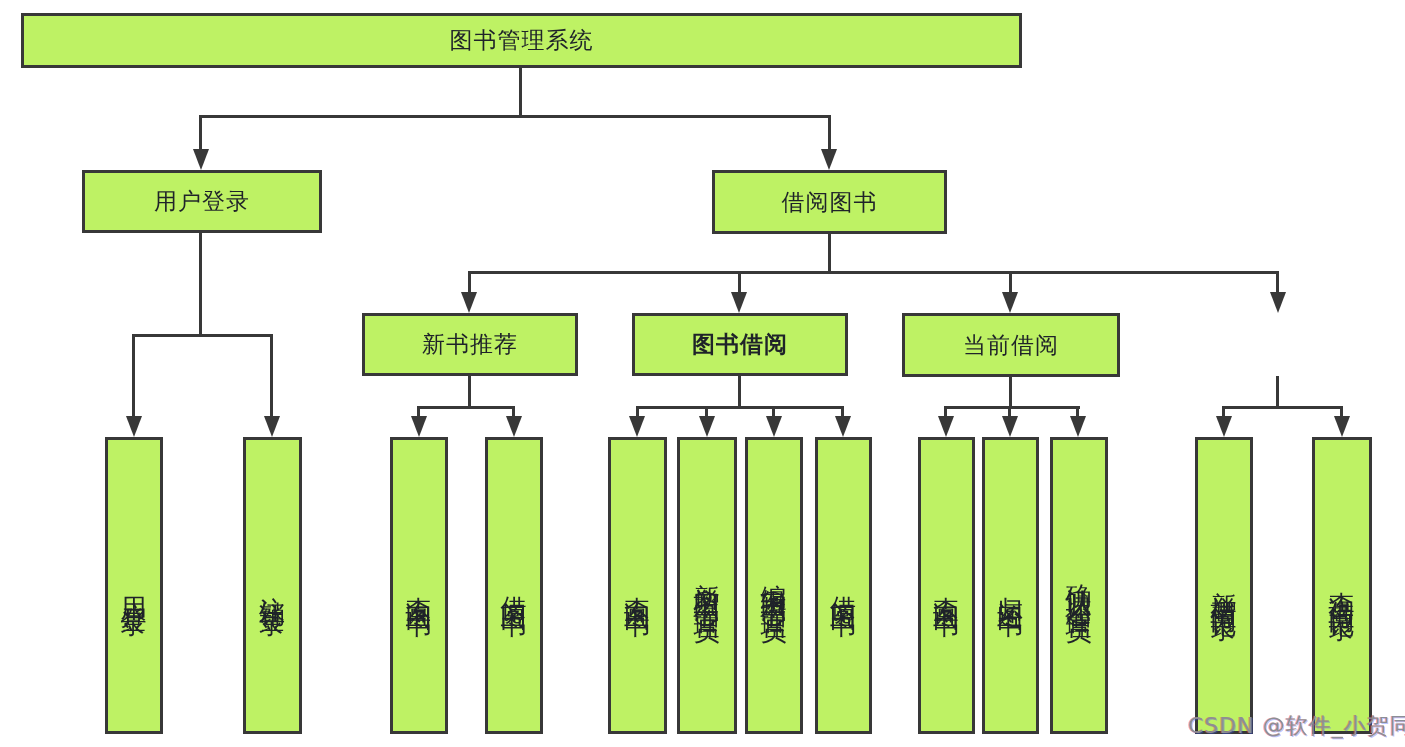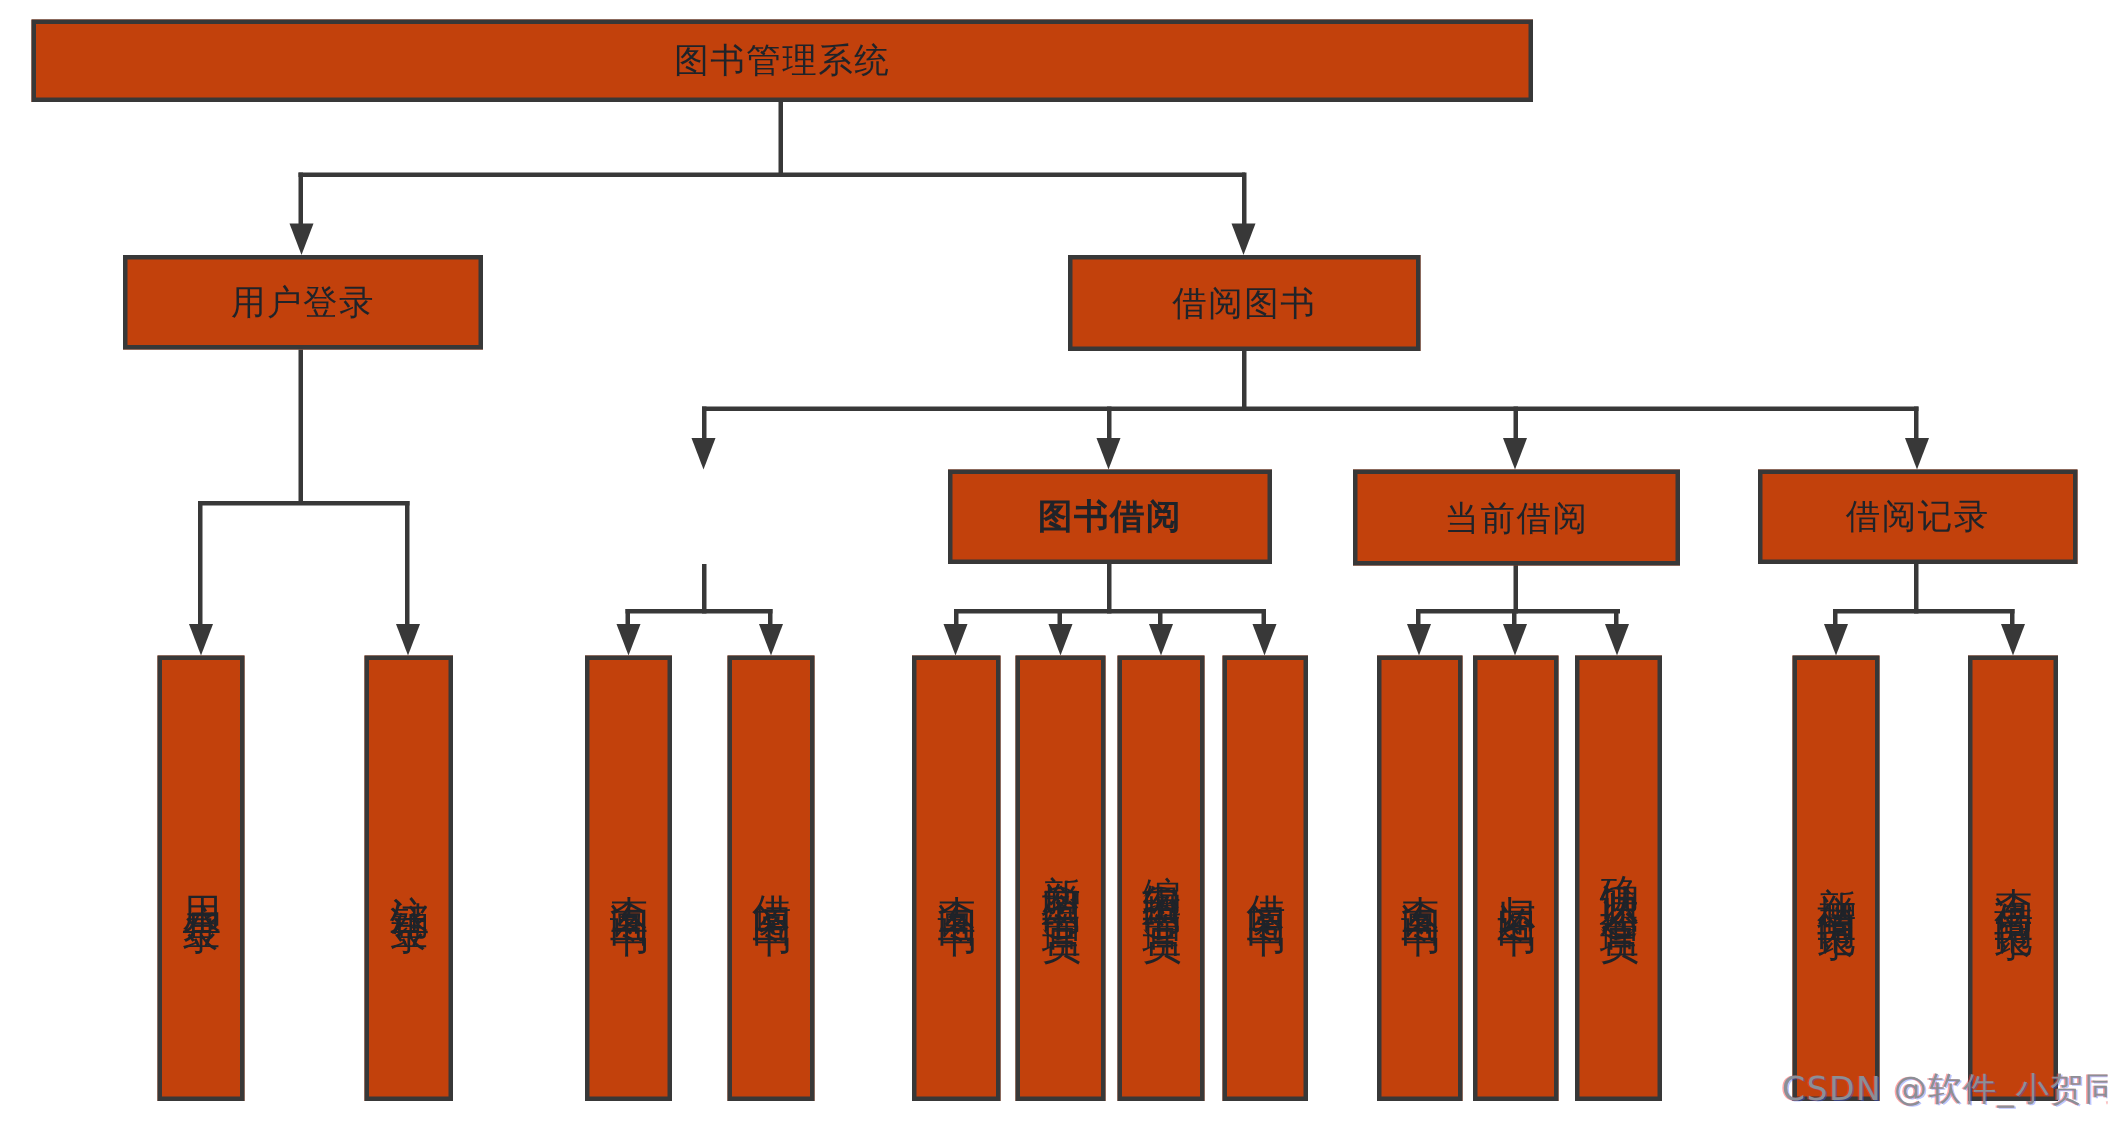--- a/index.html
+++ b/index.html
@@ -24,7 +24,7 @@
     position:absolute;
     box-sizing:border-box;
     border:3px solid var(--line);
-    background:#c2410c;
+    background:#bef264;
     display:flex;
     align-items:center;
     justify-content:center;

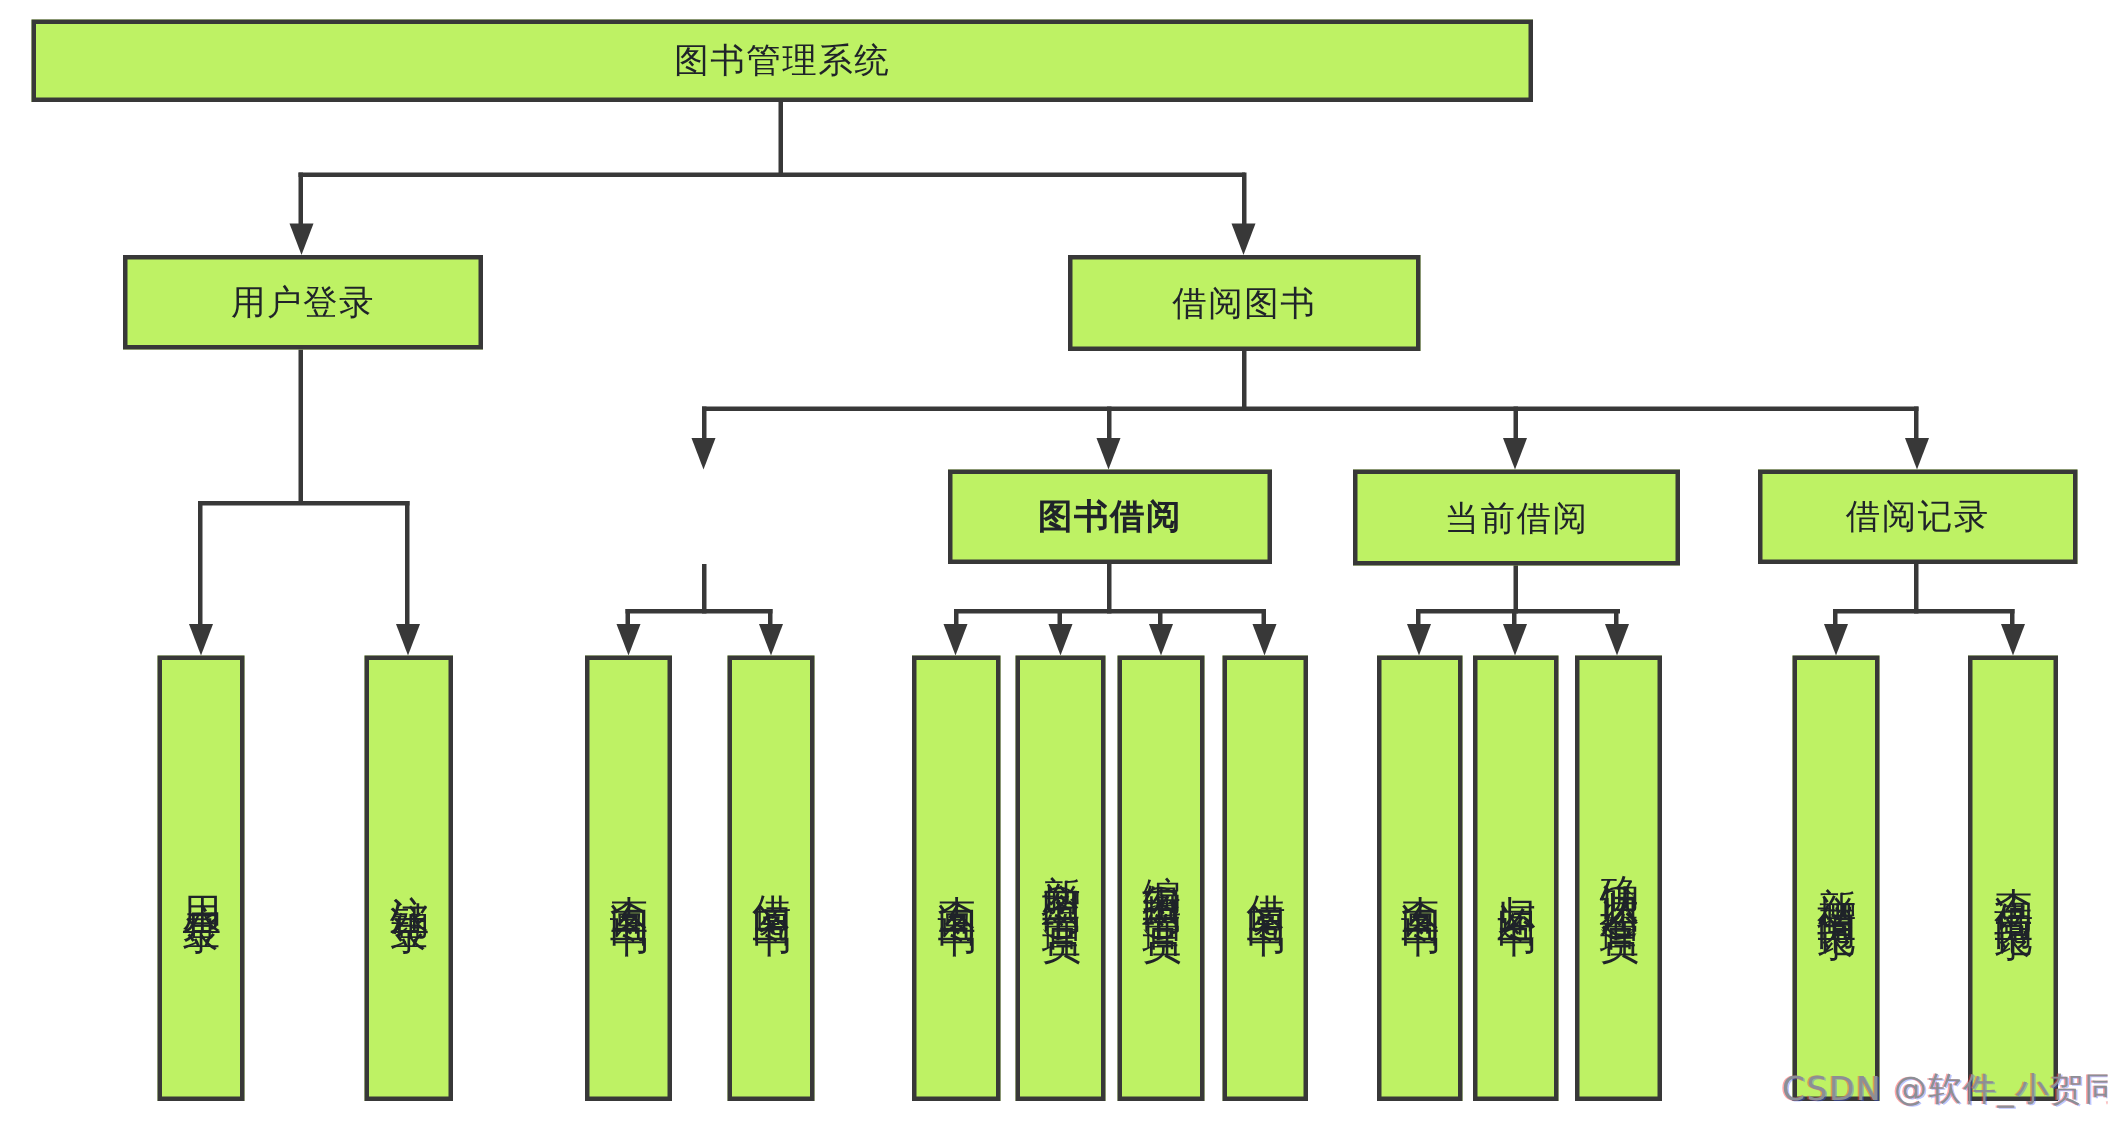--- a/index.html
+++ b/index.html
@@ -101,6 +101,7 @@
   <div class="vline" style="left:1276px;top:271px;height:24px;"></div>
   <div class="arrow" style="left:1270px;top:292px;"></div>
 
+  <div class="box" style="left:362px;top:313px;width:216px;height:63px;">新书推荐</div>
   <div class="box" style="left:632px;top:313px;width:216px;height:63px;font-weight:bold;">图书借阅</div>
   <div class="box" style="left:902px;top:313px;width:218px;height:64px;text-align:right;">当前借阅</div>
   <div class="box" style="left:1172px;top:313px;width:213px;height:63px;">借阅记录</div>

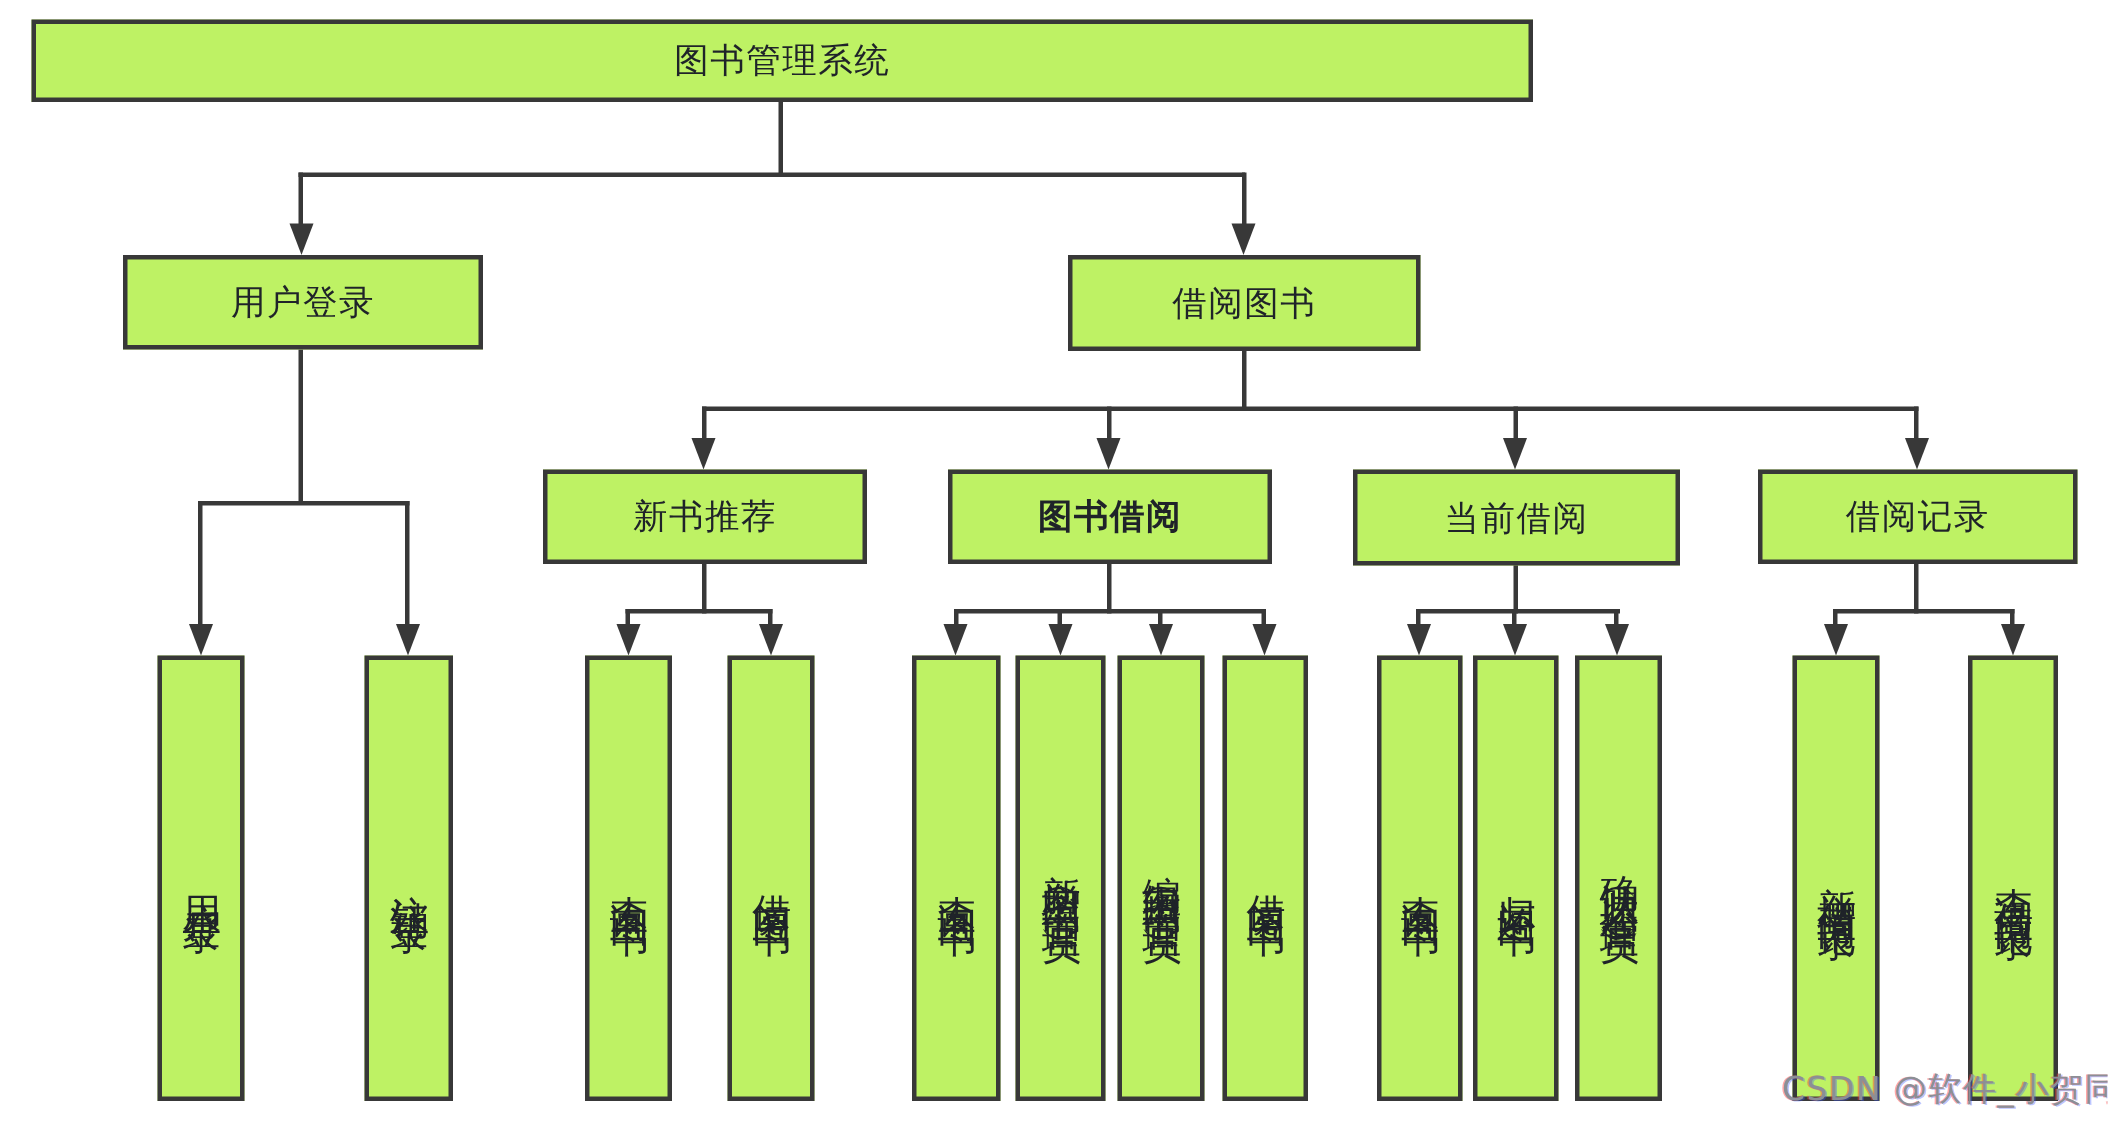--- a/index.html
+++ b/index.html
@@ -104,7 +104,6 @@
   <div class="box" style="left:362px;top:313px;width:216px;height:63px;">新书推荐</div>
   <div class="box" style="left:632px;top:313px;width:216px;height:63px;font-weight:bold;">图书借阅</div>
   <div class="box" style="left:902px;top:313px;width:218px;height:64px;text-align:right;">当前借阅</div>
-  <div class="box" style="left:1172px;top:313px;width:213px;height:63px;">借阅记录</div>
 
   <div class="vline" style="left:468px;top:376px;height:33px;"></div>
   <div class="hline" style="left:417px;top:406px;width:98px;"></div>

